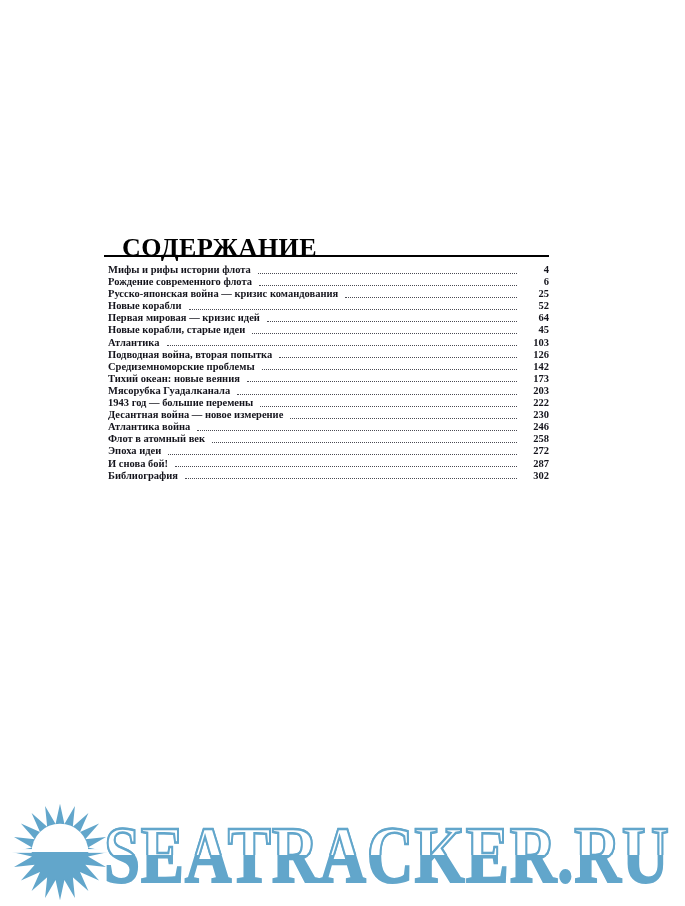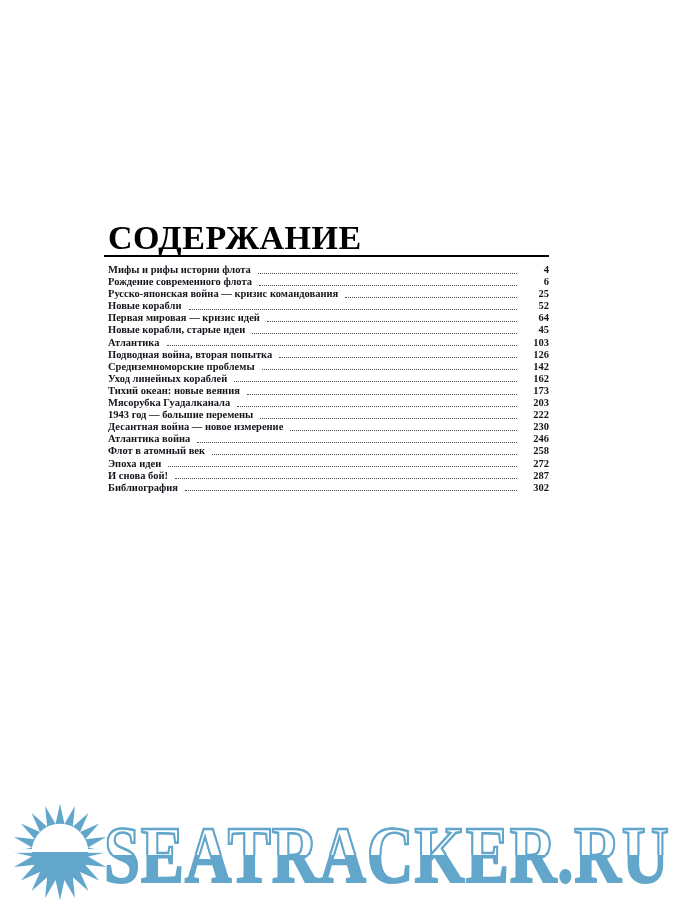--- a/index.html
+++ b/index.html
@@ -18,8 +18,8 @@
     position: absolute;
     left: 106px;
     top: 217px;
-    margin: 2px;
-    font-size: 34px;
+    margin: 16px;
+    font-size: 26px;
     font-weight: bold;
     letter-spacing: 0.5px;
     color: #000000;

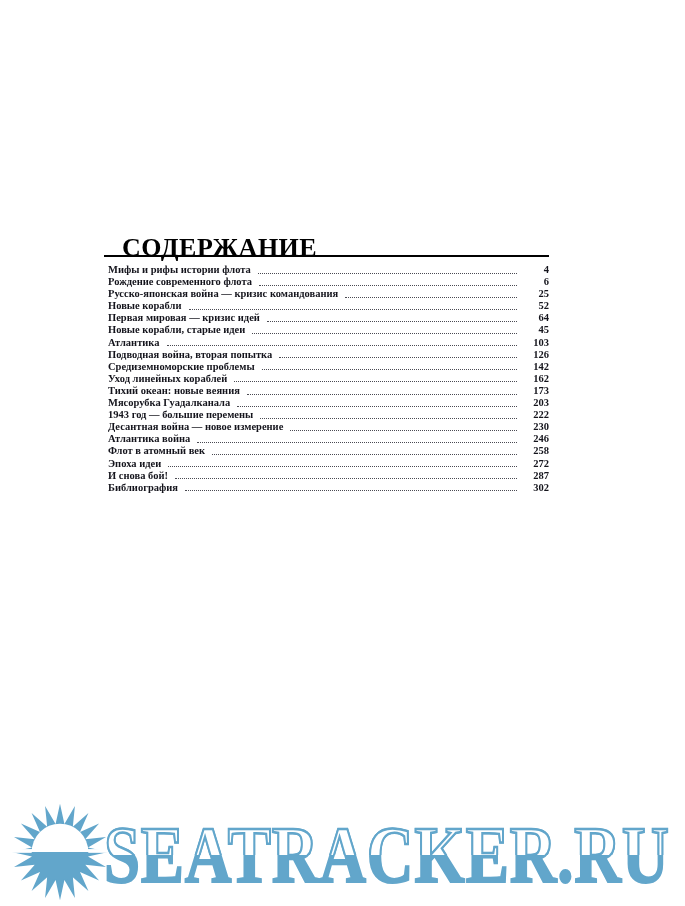--- a/index.html
+++ b/index.html
@@ -168,11 +168,6 @@
         <span class="toc-page">142</span>
       </div>
       <div class="toc-row">
-        <span class="toc-label">Уход линейных кораблей</span>
-        <span class="toc-leader"></span>
-        <span class="toc-page">162</span>
-      </div>
-      <div class="toc-row">
         <span class="toc-label">Тихий океан: новые веяния</span>
         <span class="toc-leader"></span>
         <span class="toc-page">173</span>

